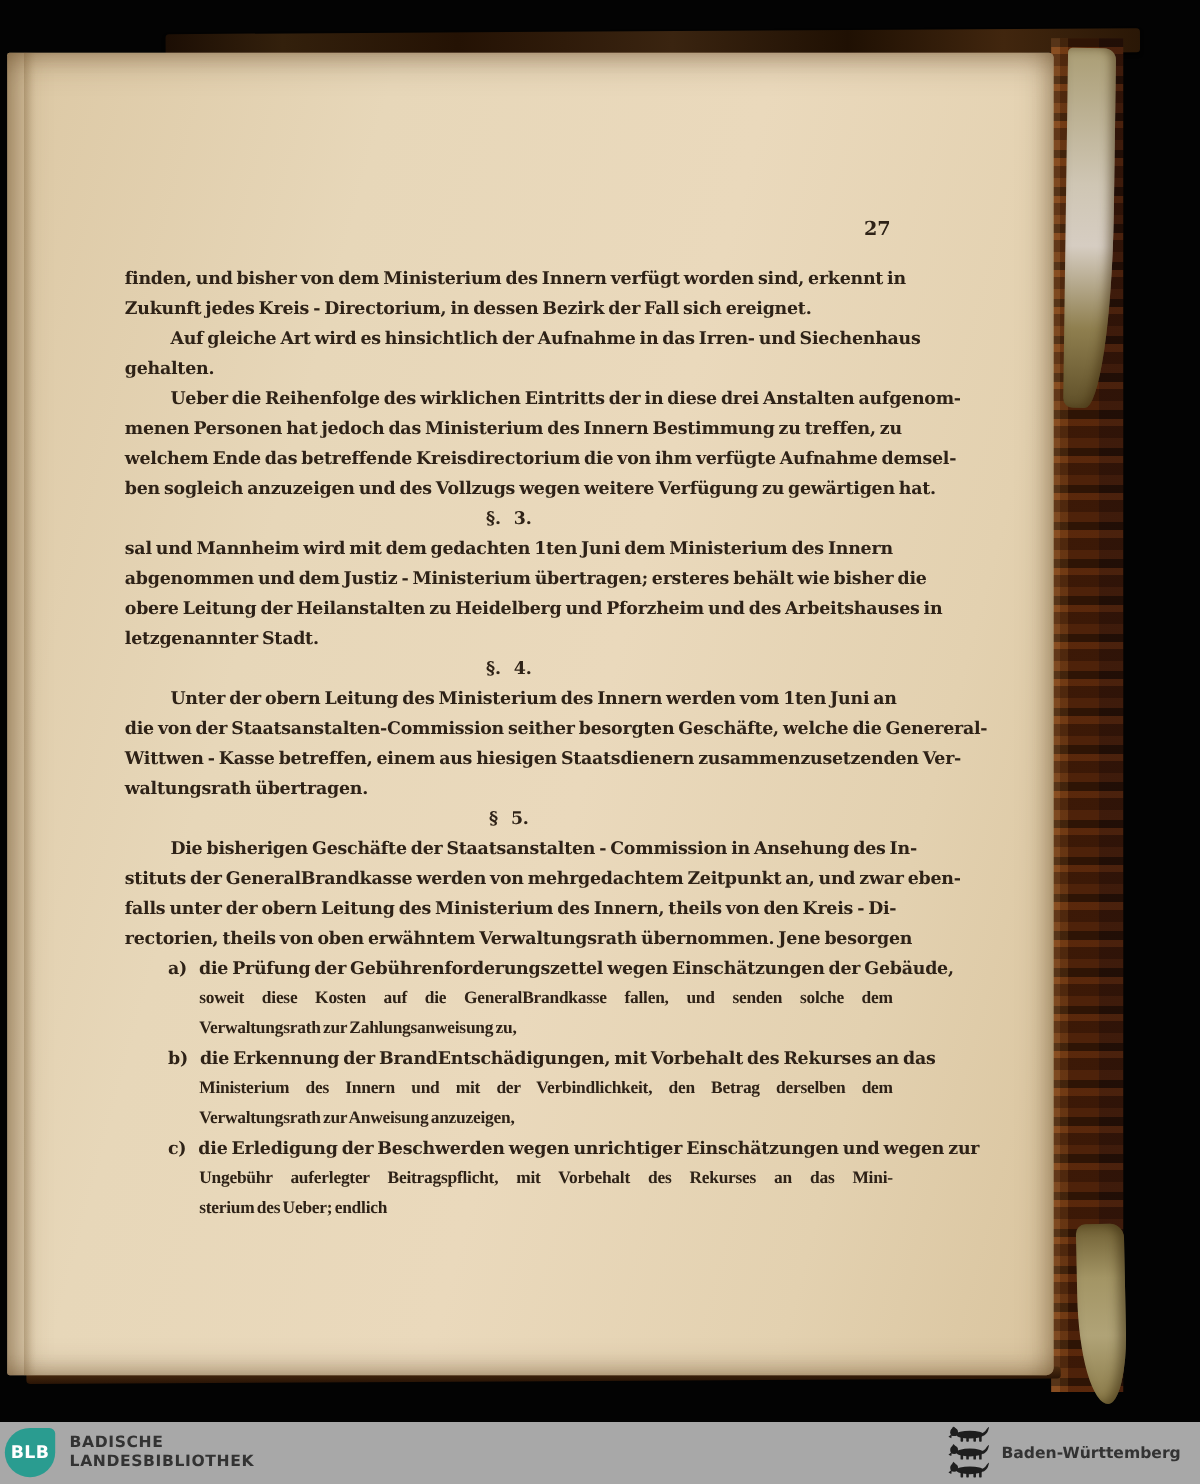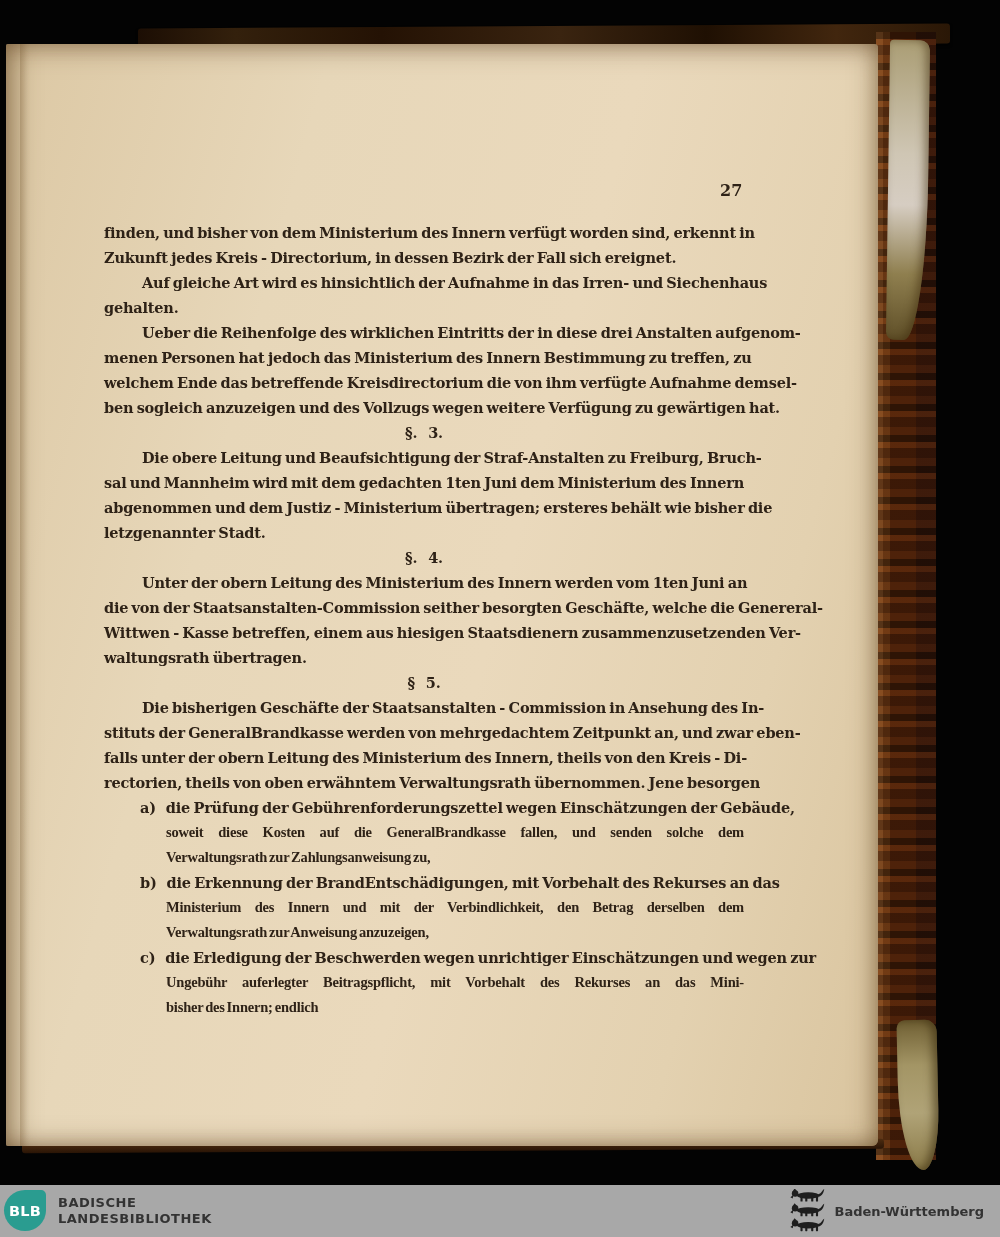--- a/index.html
+++ b/index.html
@@ -87,7 +87,6 @@
         <div class="line">welchem Ende das betreffende Kreisdirectorium die von ihm verfügte Aufnahme demsel-</div>
         <div class="line final">ben sogleich anzuzeigen und des Vollzugs wegen weitere Verfügung zu gewärtigen hat.</div>
         <div class="line heading">§. 3.</div>
-        <div class="line indent">Die obere Leitung und Beaufsichtigung der Straf-Anstalten zu Freiburg, Bruch-</div>
         <div class="line">sal und Mannheim wird mit dem gedachten 1ten Juni dem Ministerium des Innern</div>
         <div class="line">abgenommen und dem Justiz - Ministerium übertragen; ersteres behält wie bisher die</div>
         <div class="line final">letzgenannter Stadt.</div>

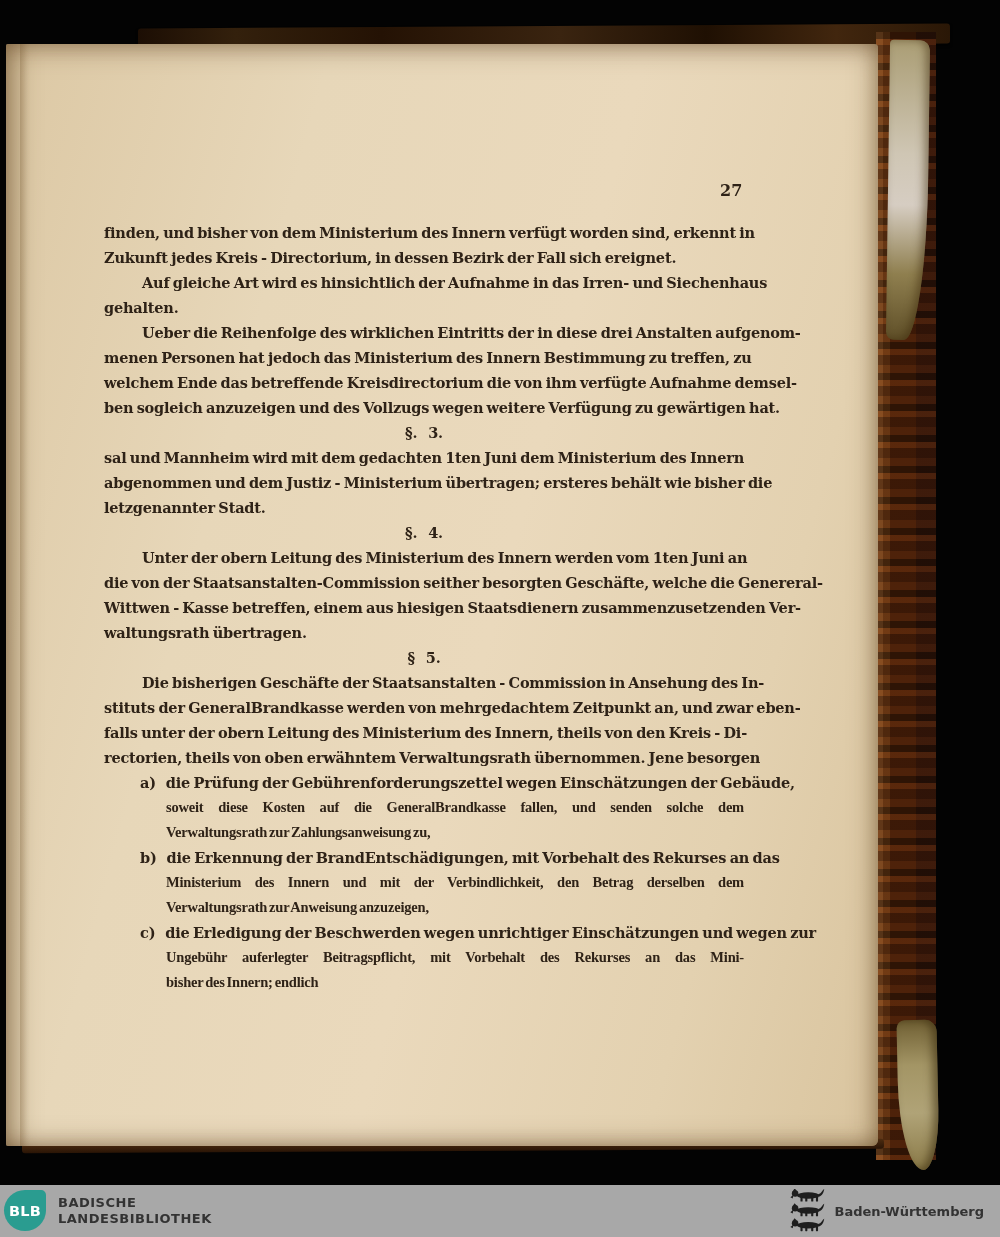--- a/index.html
+++ b/index.html
@@ -89,6 +89,7 @@
         <div class="line heading">§. 3.</div>
         <div class="line">sal und Mannheim wird mit dem gedachten 1ten Juni dem Ministerium des Innern</div>
         <div class="line">abgenommen und dem Justiz - Ministerium übertragen; ersteres behält wie bisher die</div>
+        <div class="line">obere Leitung der Heilanstalten zu Heidelberg und Pforzheim und des Arbeitshauses in</div>
         <div class="line final">letzgenannter Stadt.</div>
         <div class="line heading">§. 4.</div>
         <div class="line indent">Unter der obern Leitung des Ministerium des Innern werden vom 1ten Juni an</div>

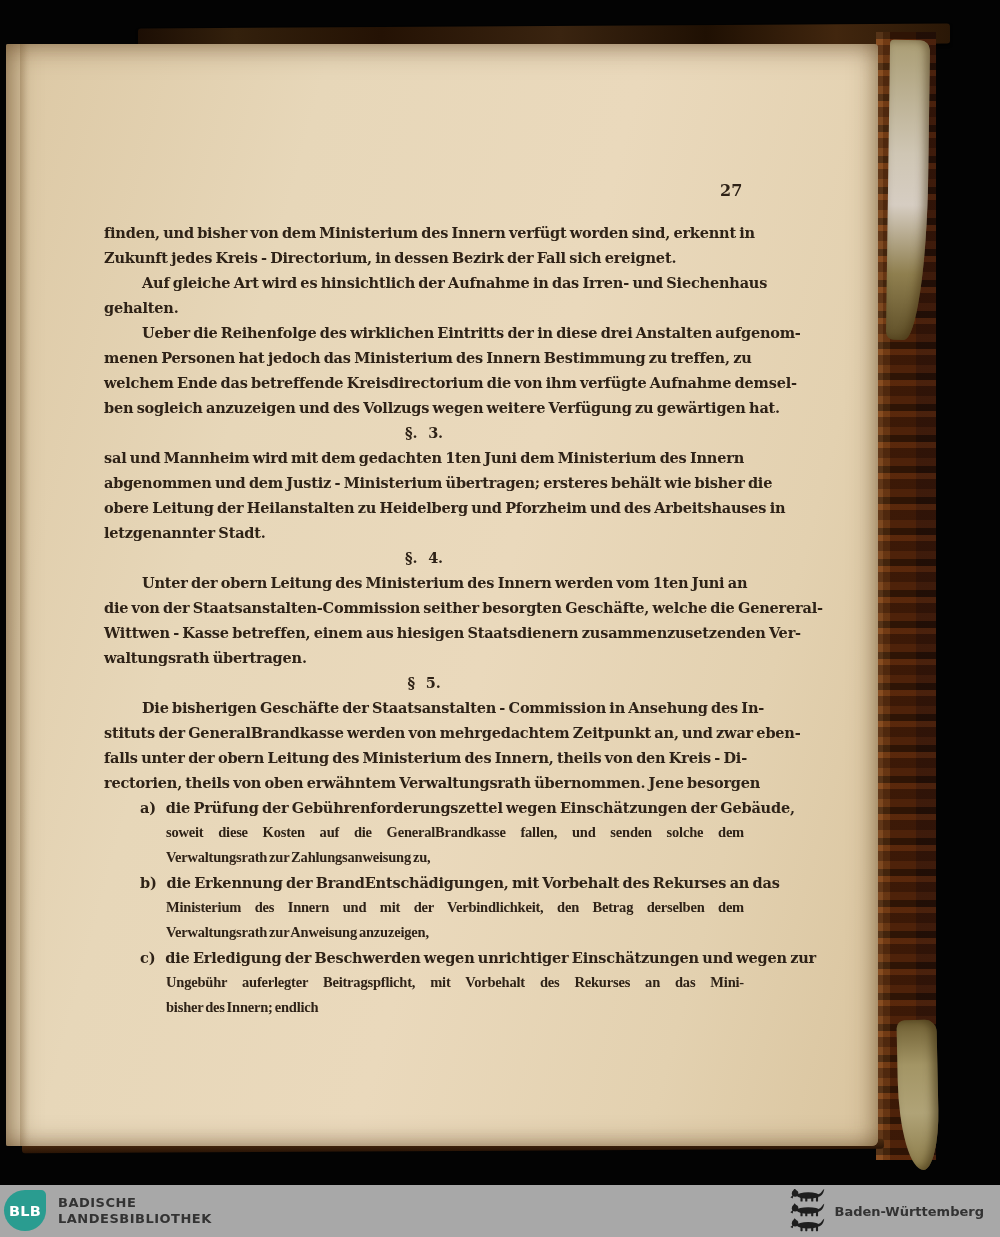--- a/index.html
+++ b/index.html
@@ -109,7 +109,7 @@
         <div class="line li-cont final">Verwaltungsrath zur Anweisung anzuzeigen,</div>
         <div class="line li-first"><span class="li-marker">c)</span>die Erledigung der Beschwerden wegen unrichtiger Einschätzungen und wegen zur</div>
         <div class="line li-cont">Ungebühr auferlegter Beitragspflicht, mit Vorbehalt des Rekurses an das Mini-</div>
-        <div class="line li-cont final">bisher des Innern; endlich</div>
+        <div class="line li-cont final">sterium des Ueber; endlich</div>
       </div>
   </div>
 

